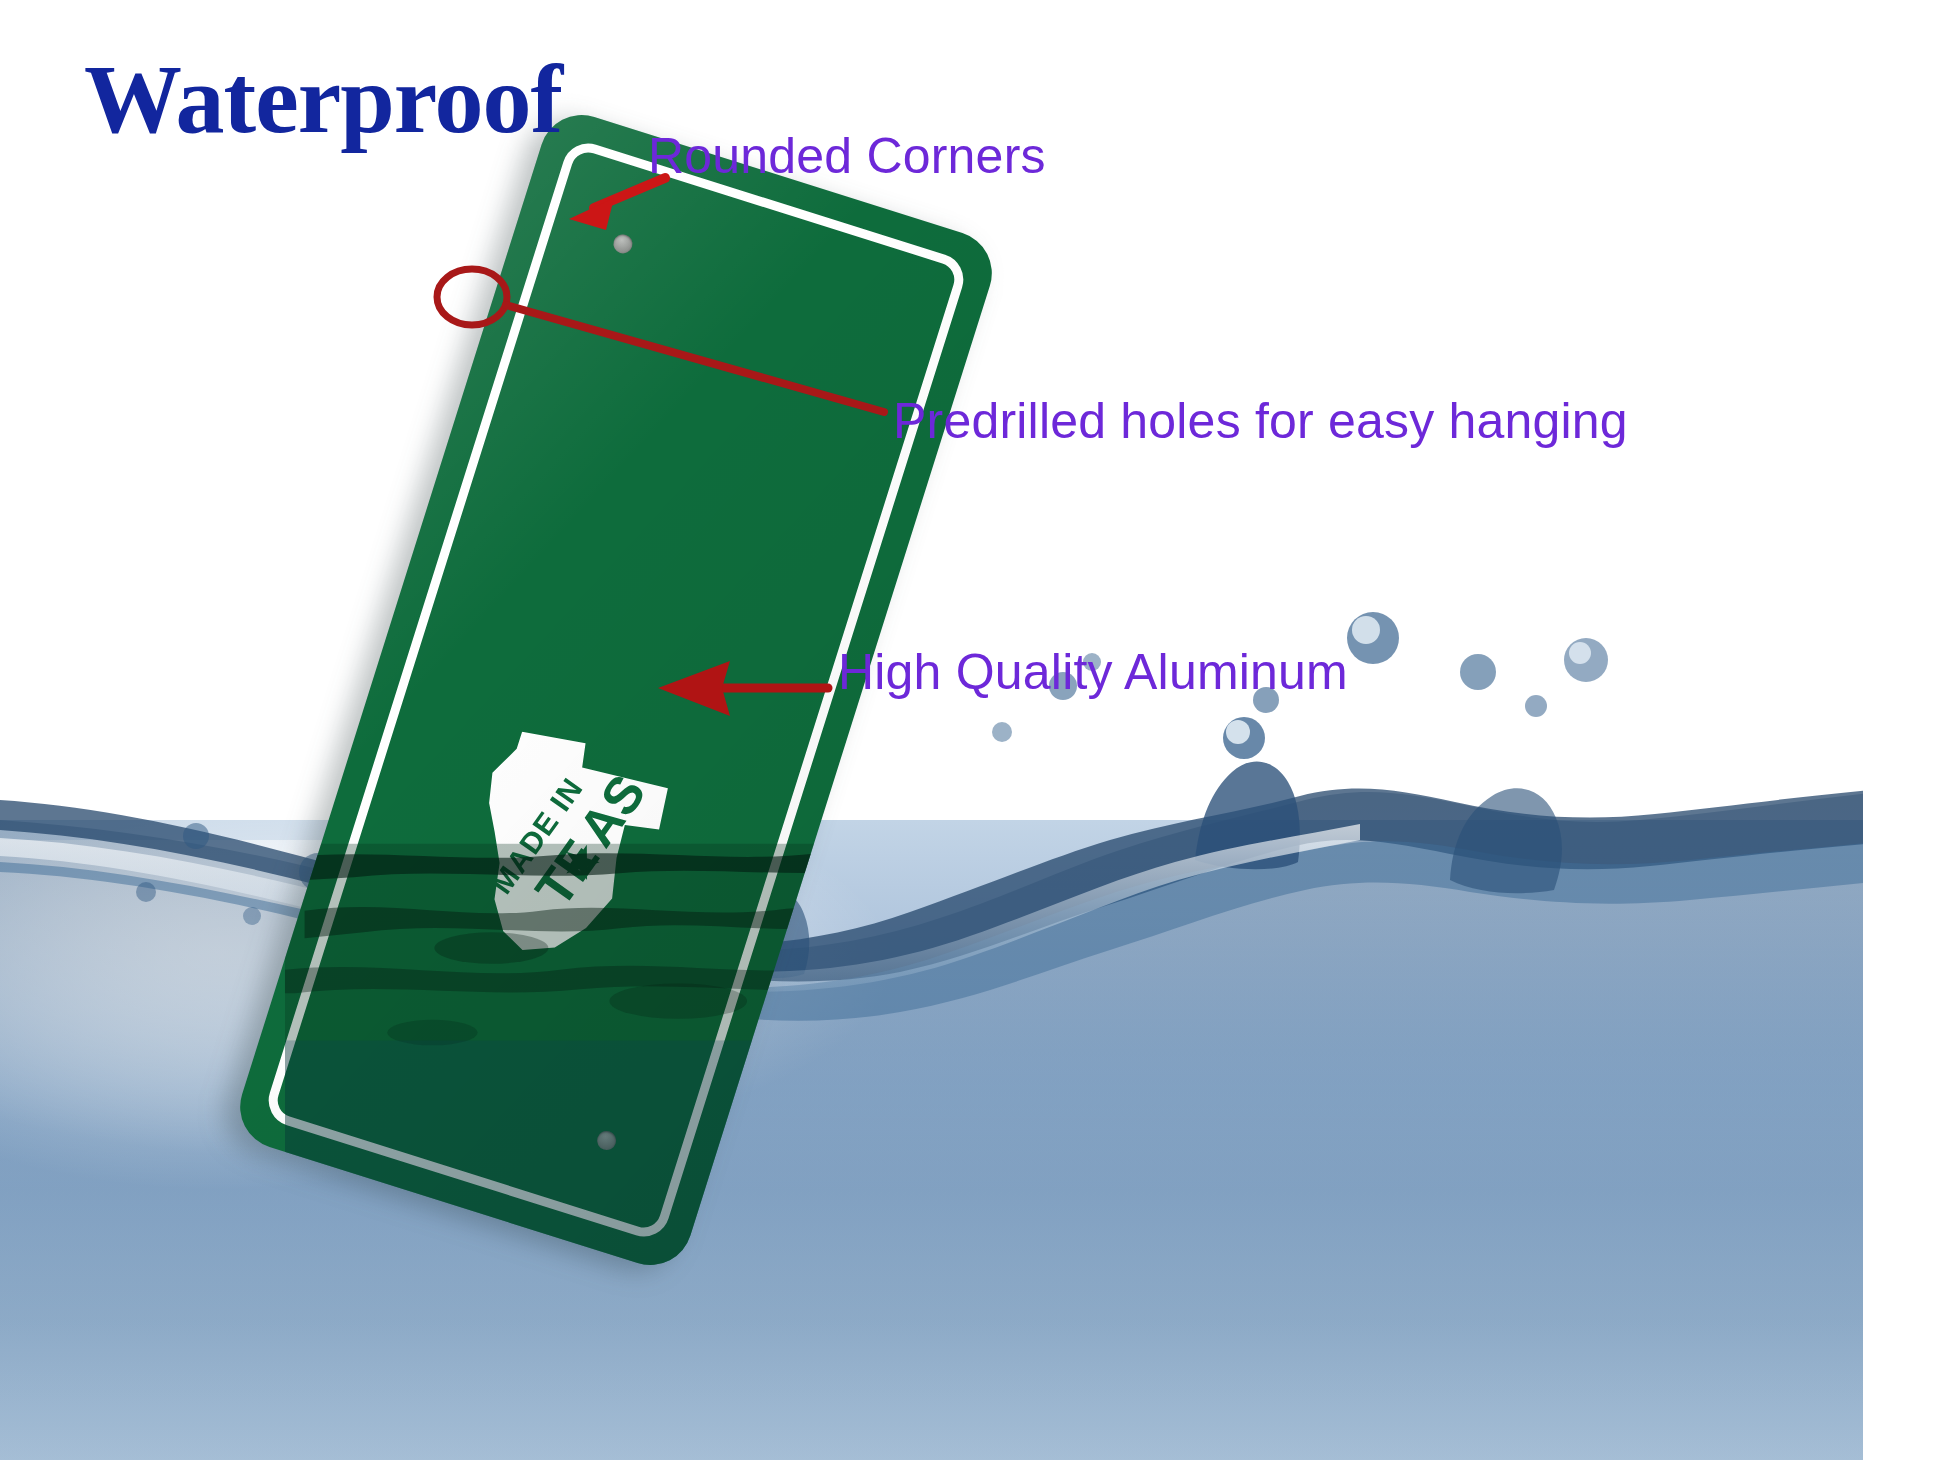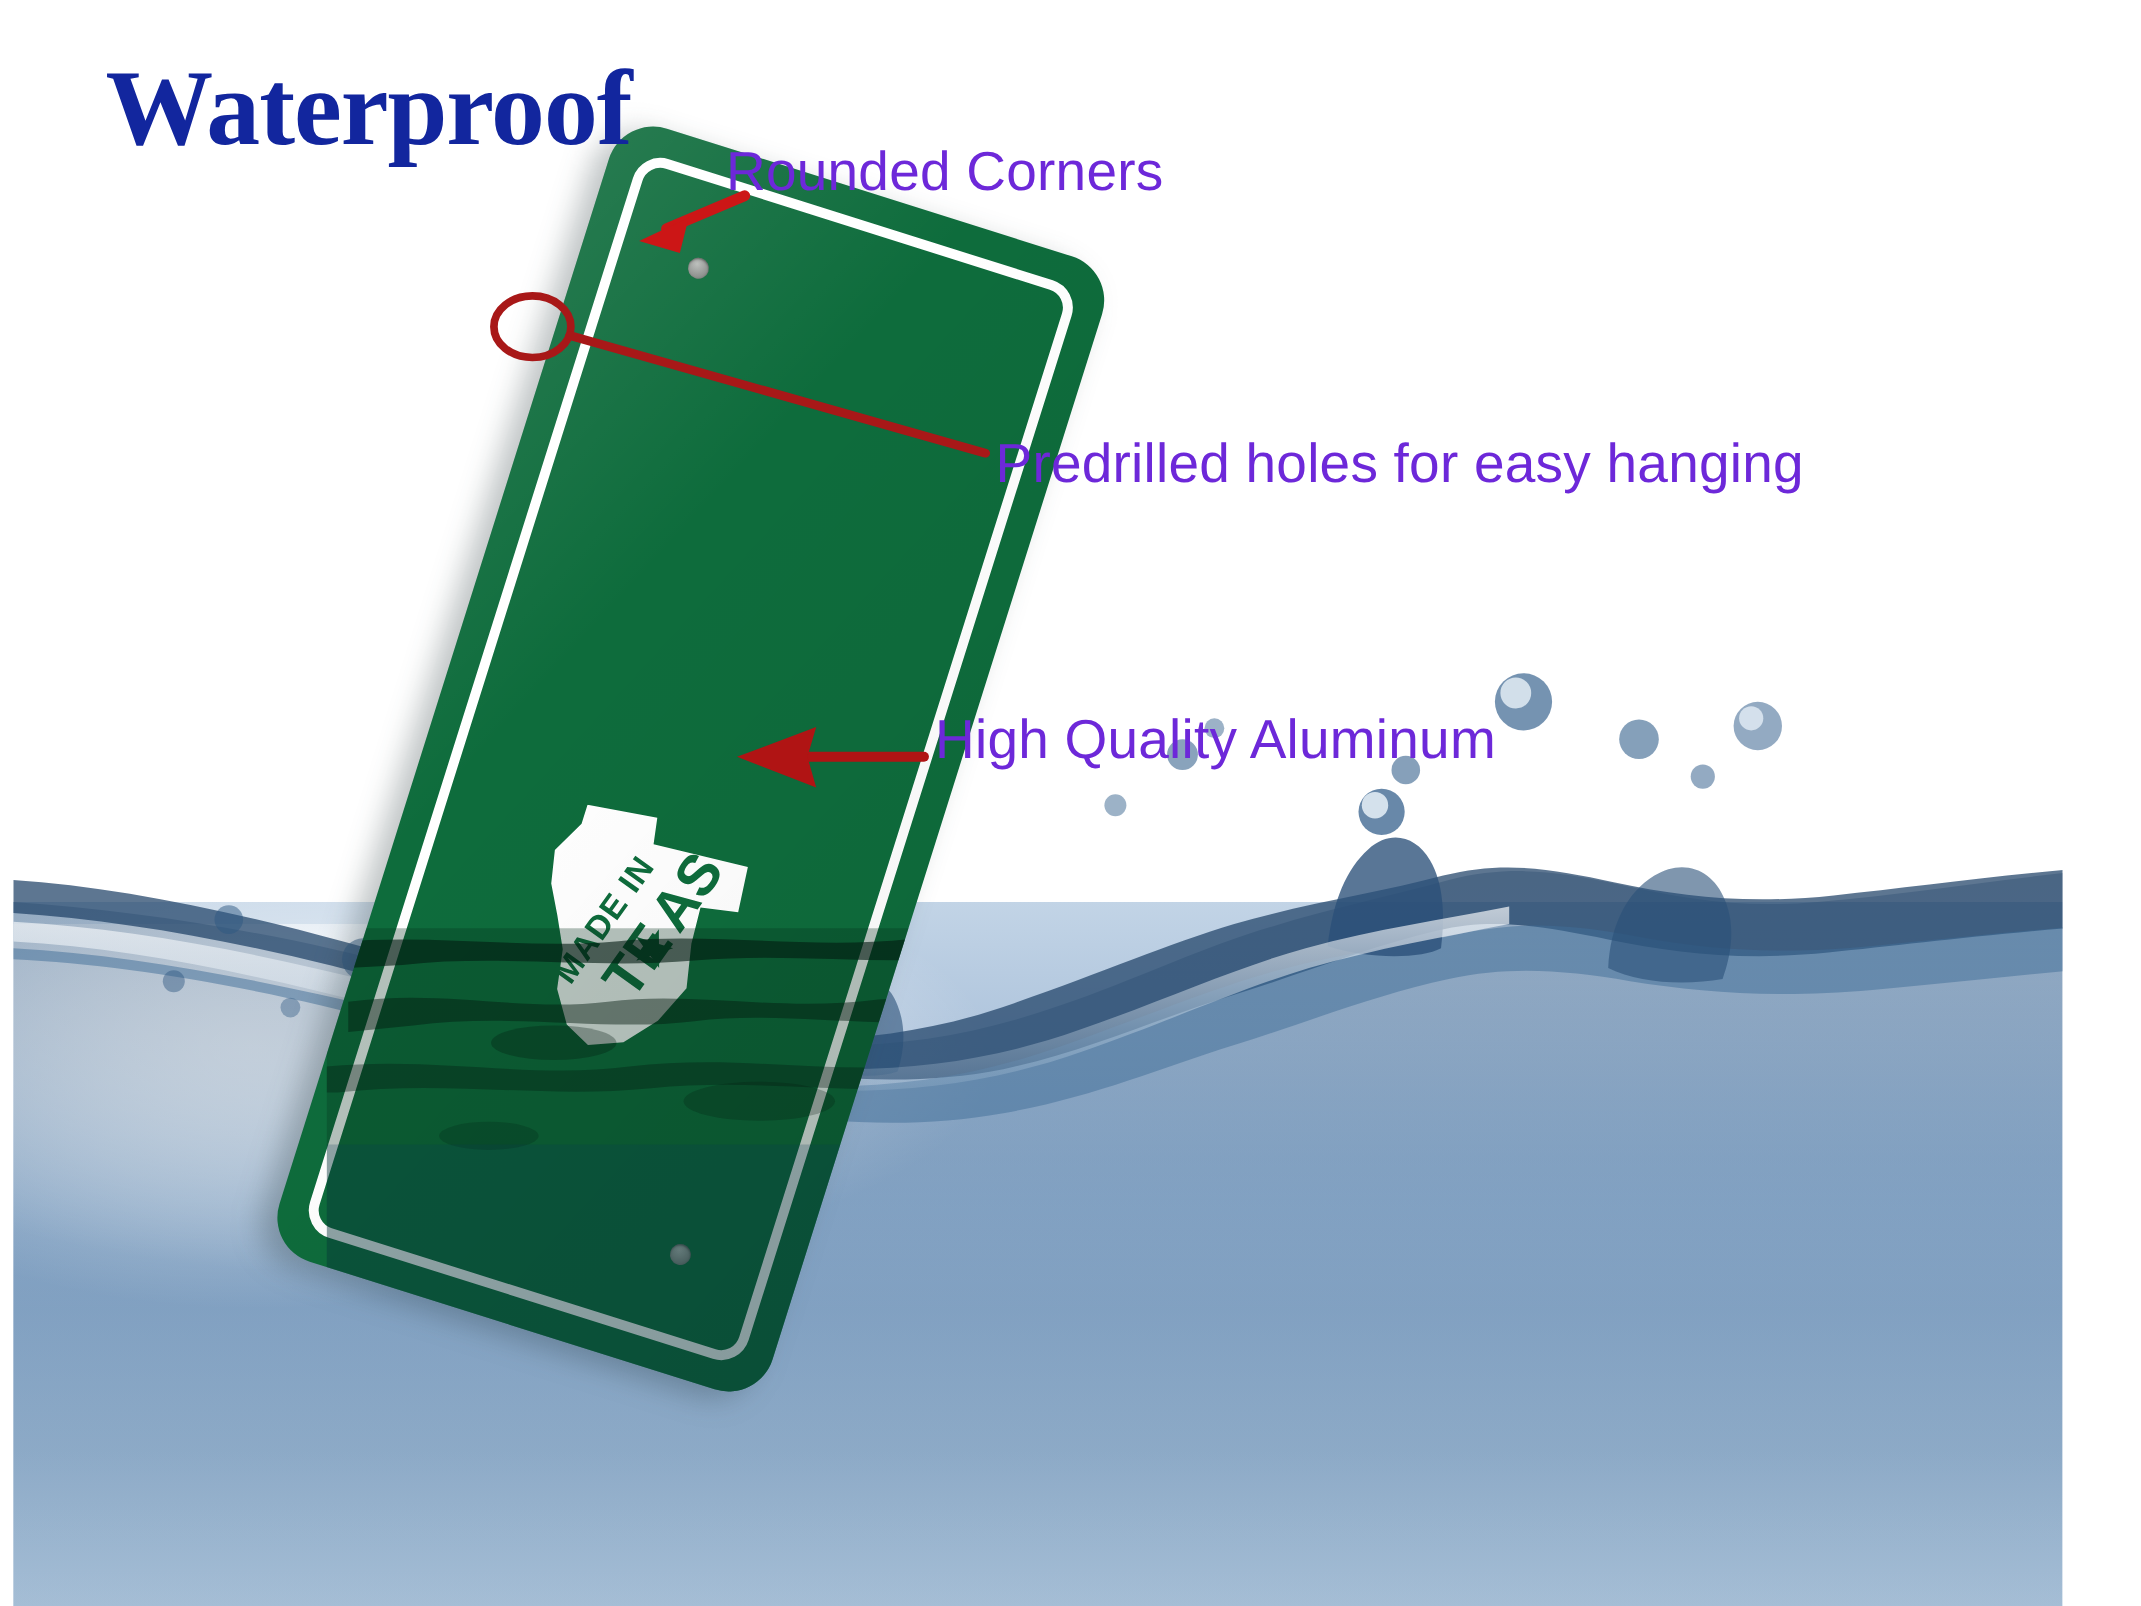--- a/index.html
+++ b/index.html
@@ -9,7 +9,6 @@
     overflow:hidden;
     background:#ffffff;
     font-family:"Liberation Sans", sans-serif;
-    margin-left:12px;
   }
 
   

